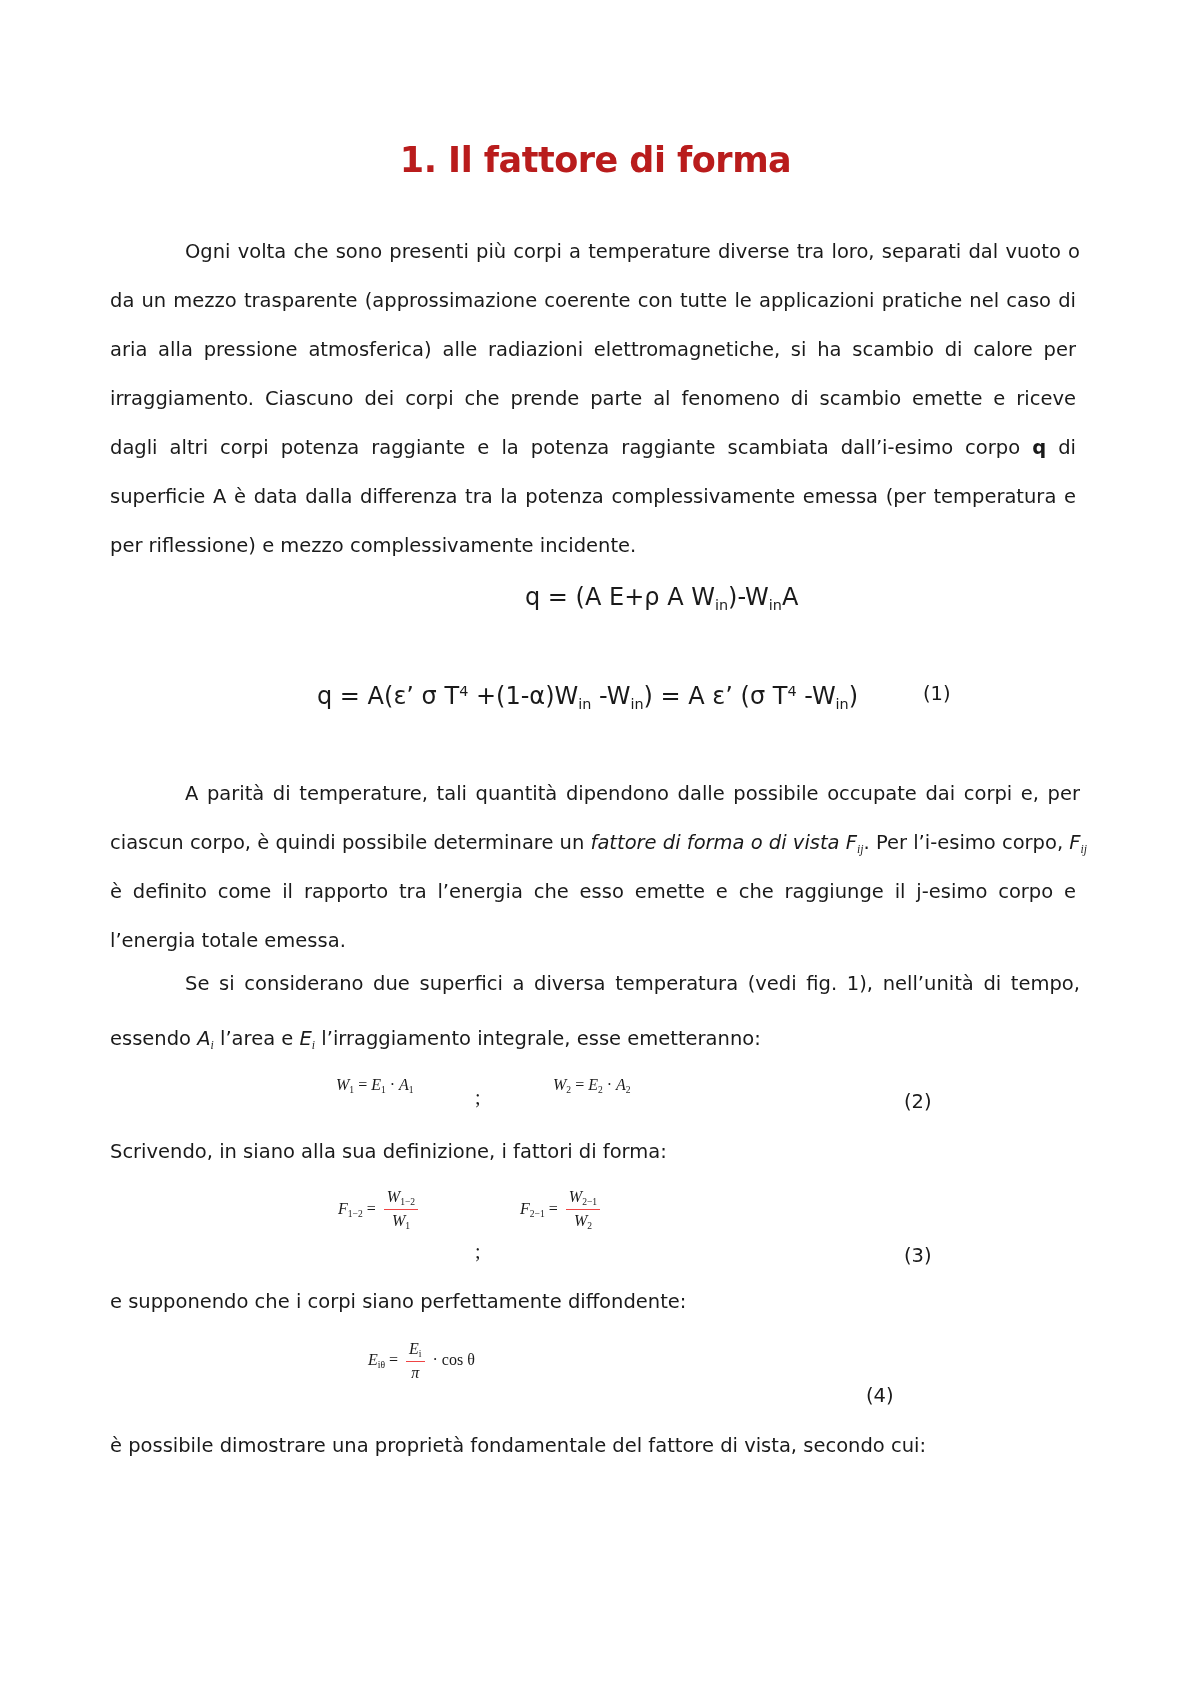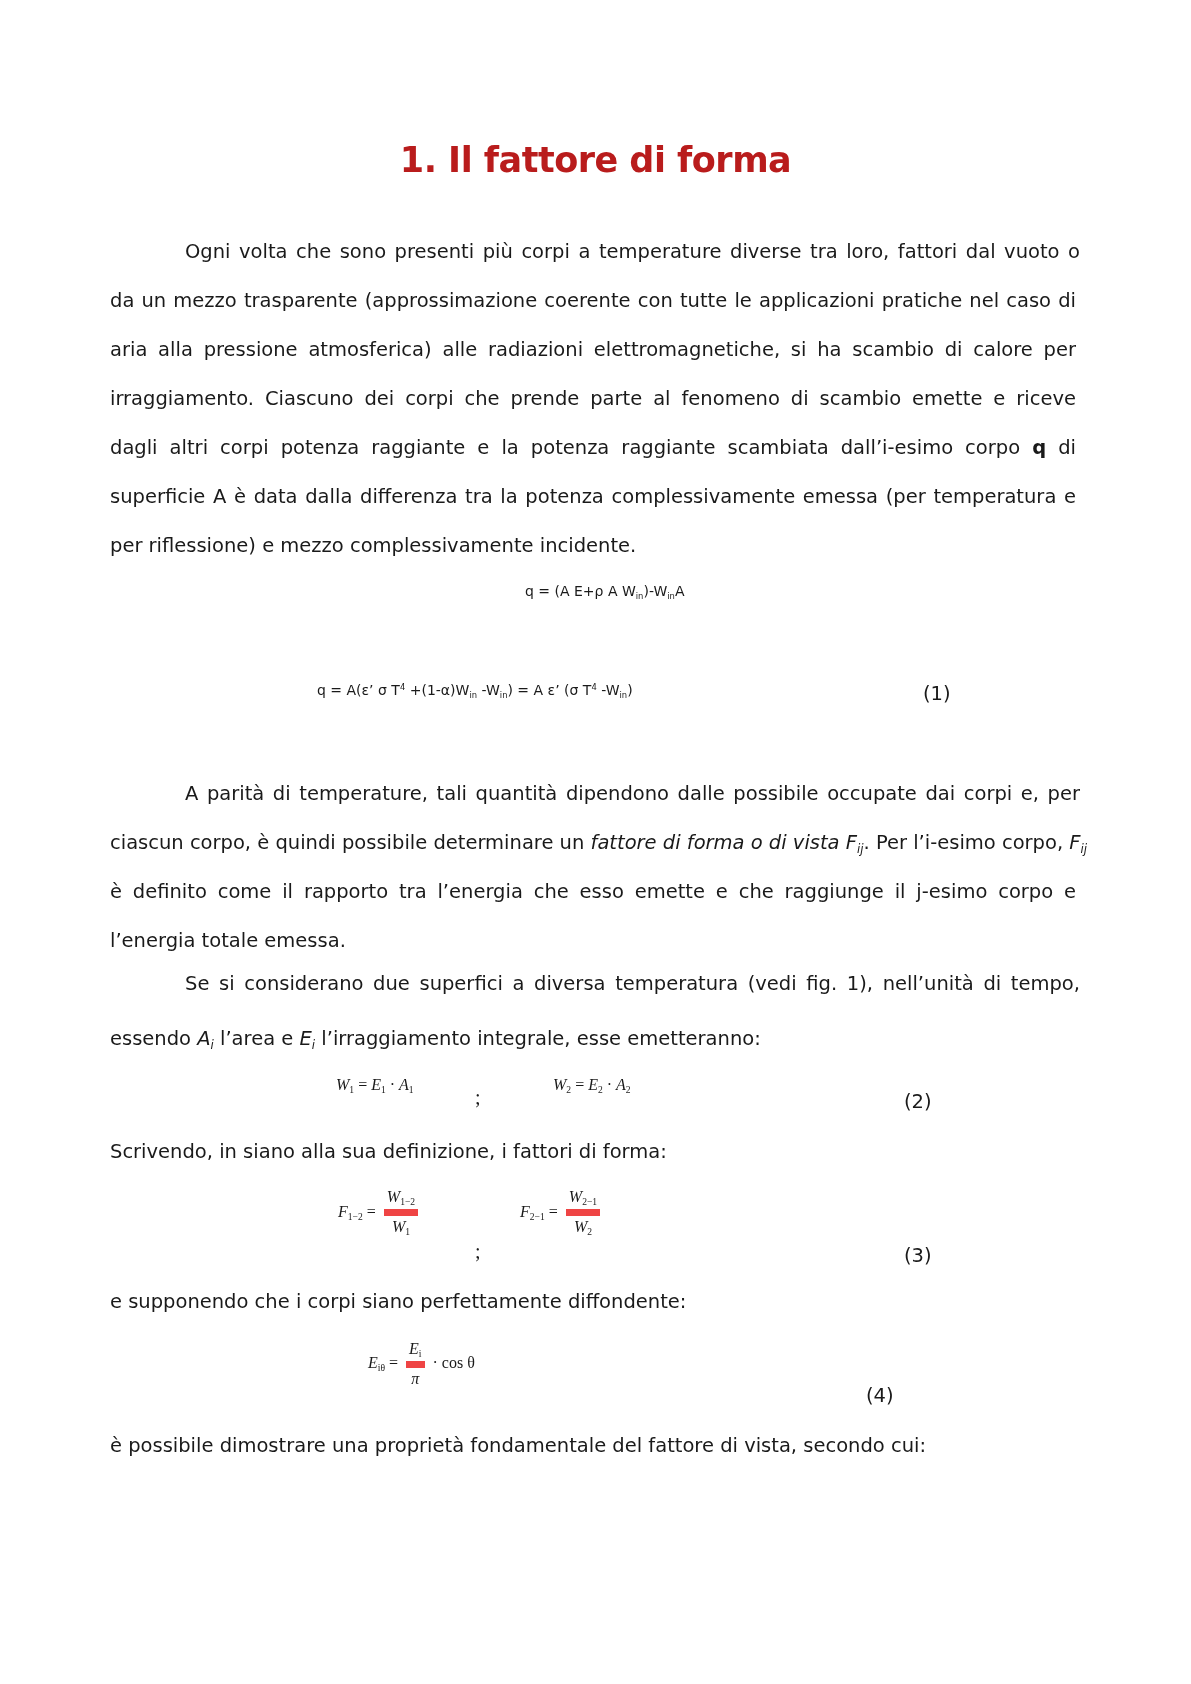--- a/index.html
+++ b/index.html
@@ -30,7 +30,7 @@
 
 <div class="title">1. Il fattore di forma</div>
 
-<div class="line indent" style="top:240px">Ogni volta che sono presenti più corpi a temperature diverse tra loro, fattori dal vuoto o</div>
+<div class="line indent" style="top:240px">Ogni volta che sono presenti più corpi a temperature diverse tra loro, separati dal vuoto o</div>
 <div class="line" style="top:289px">da un mezzo trasparente (approssimazione coerente con tutte le applicazioni pratiche nel caso di</div>
 <div class="line" style="top:338px">aria alla pressione atmosferica) alle radiazioni elettromagnetiche, si ha scambio di calore per</div>
 <div class="line" style="top:387px">irraggiamento. Ciascuno dei corpi che prende parte al fenomeno di scambio emette e riceve</div>

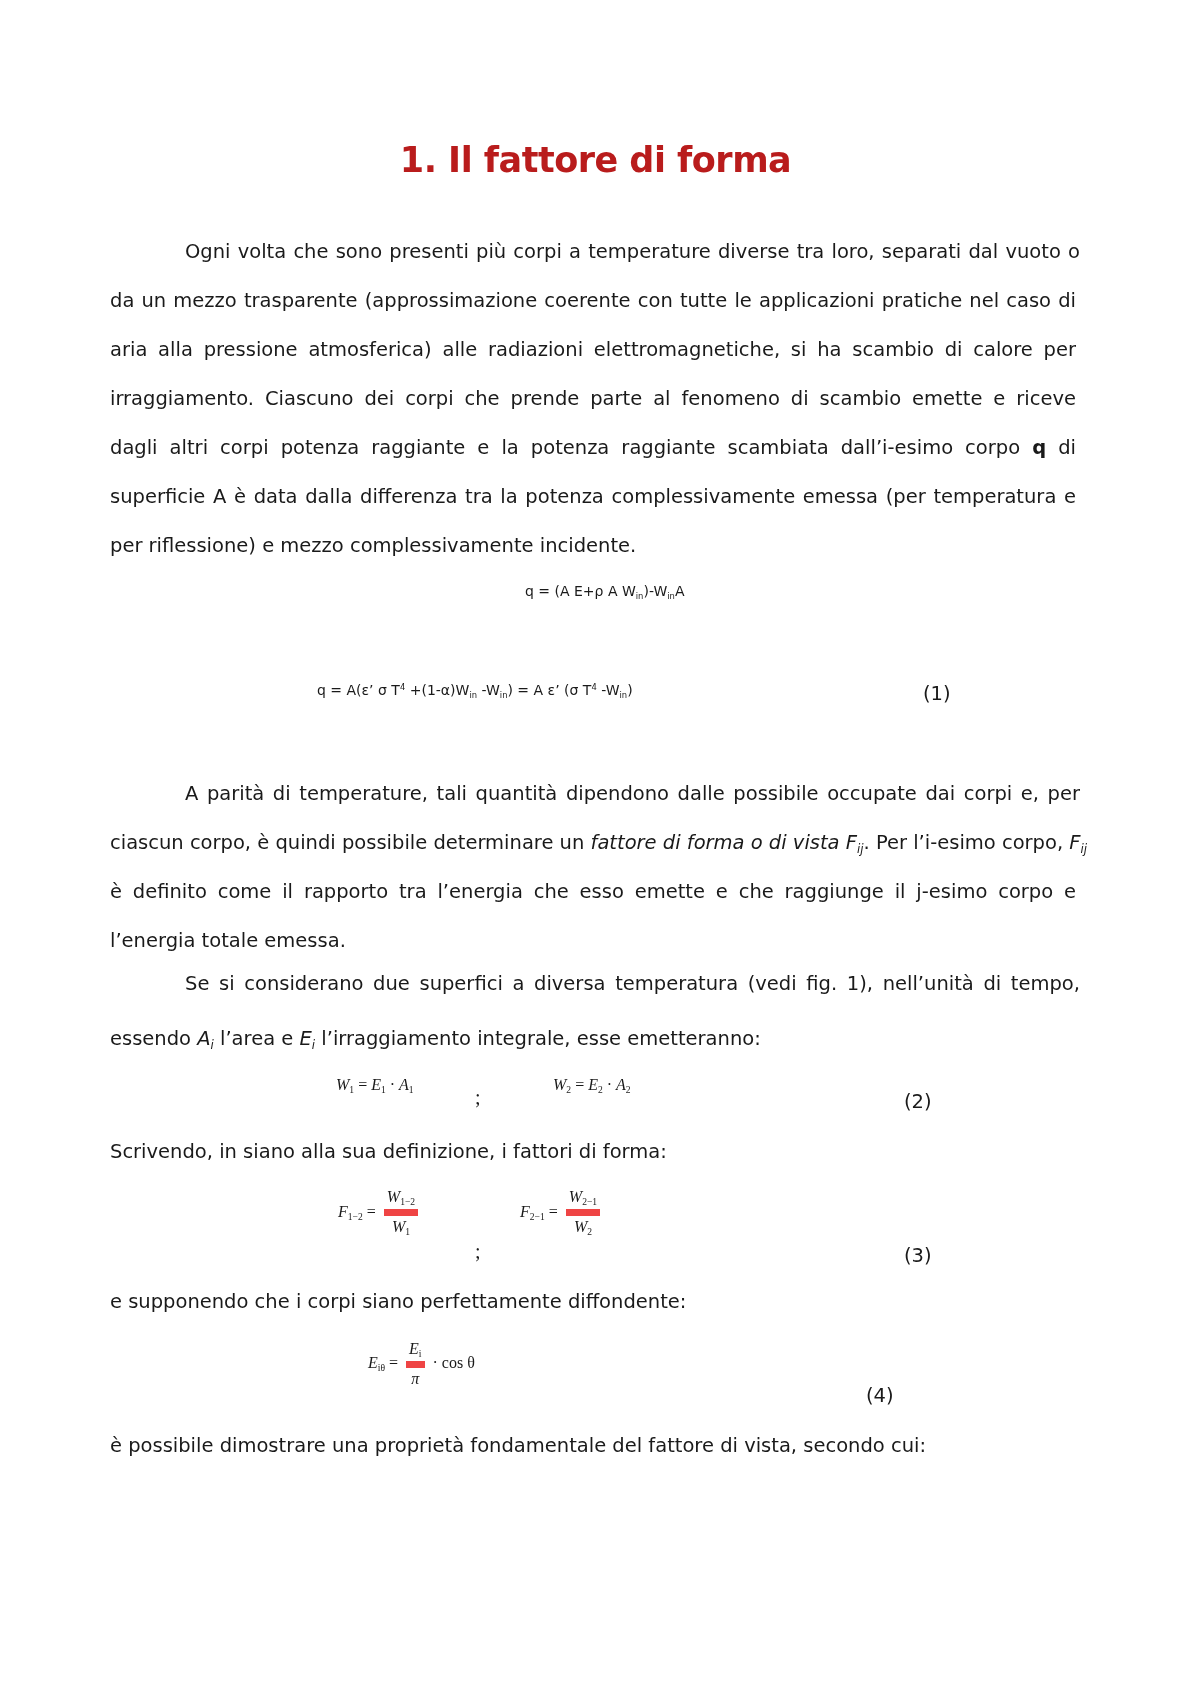--- a/index.html
+++ b/index.html
@@ -11,7 +11,7 @@
           text-align: justify; text-align-last: justify; white-space: nowrap; }
   .line.last { text-align-last: left; }
   .line.indent { left: 185px; width: 895px; }
-  .eq { position: absolute; font-size: 14px; white-space: nowrap; }
+  .eq { position: absolute; font-size: 24px; white-space: nowrap; }
   .math { font-family: "Liberation Serif", serif; font-style: italic; font-size: 16px; }
   .math .up { font-style: normal; }
   .sub { font-size: 0.6em; vertical-align: -0.35em; font-style: normal; }

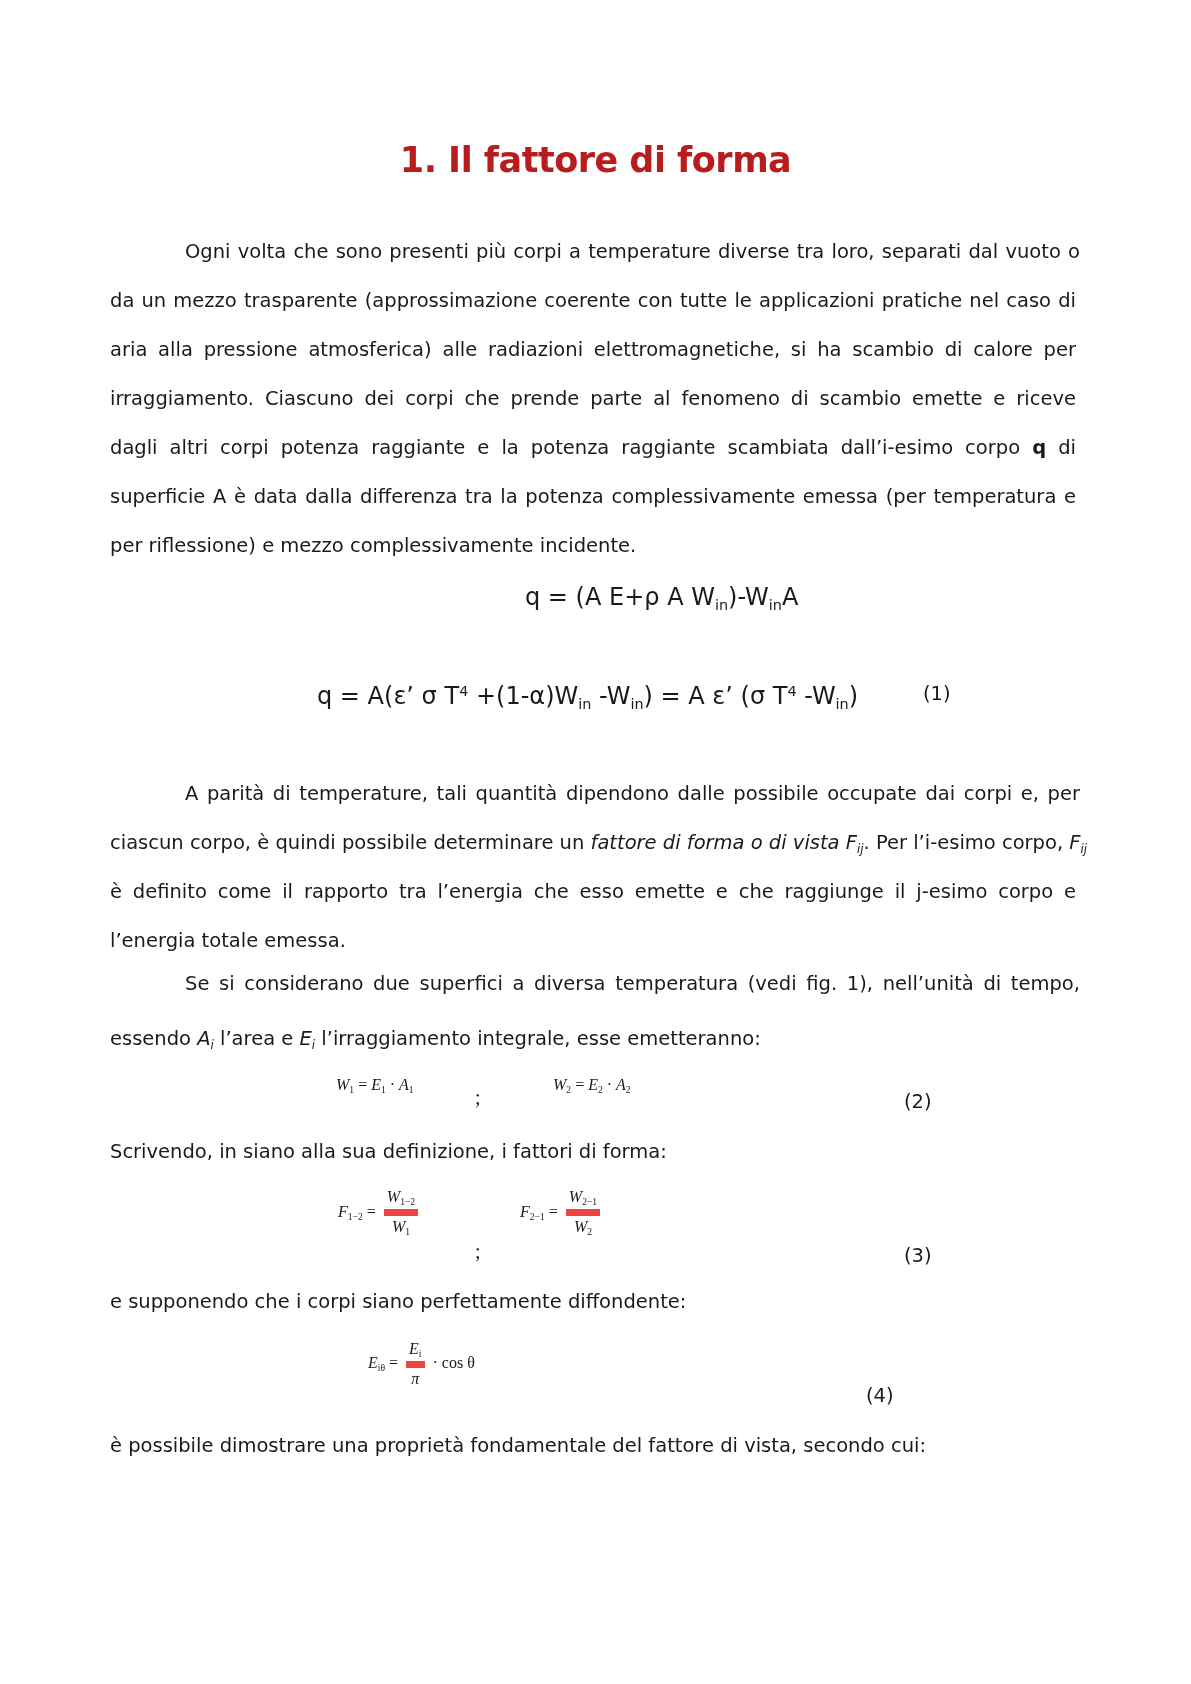--- a/index.html
+++ b/index.html
@@ -15,7 +15,7 @@
   .math { font-family: "Liberation Serif", serif; font-style: italic; font-size: 16px; }
   .math .up { font-style: normal; }
   .sub { font-size: 0.6em; vertical-align: -0.35em; font-style: normal; }
-  .subi { font-size: 0.6em; vertical-align: -0.35em; }
+  .subi { font-size: 0.6em; vertical-align: -0.35em; font-family: Liberation Serif, serif; }
   .sup { font-size: 0.6em; vertical-align: 0.55em; }
   .eqnum { position: absolute; font-size: 19.5px; }
   .frac { display: inline-block; vertical-align: middle; text-align: center; margin: 0 4px; }

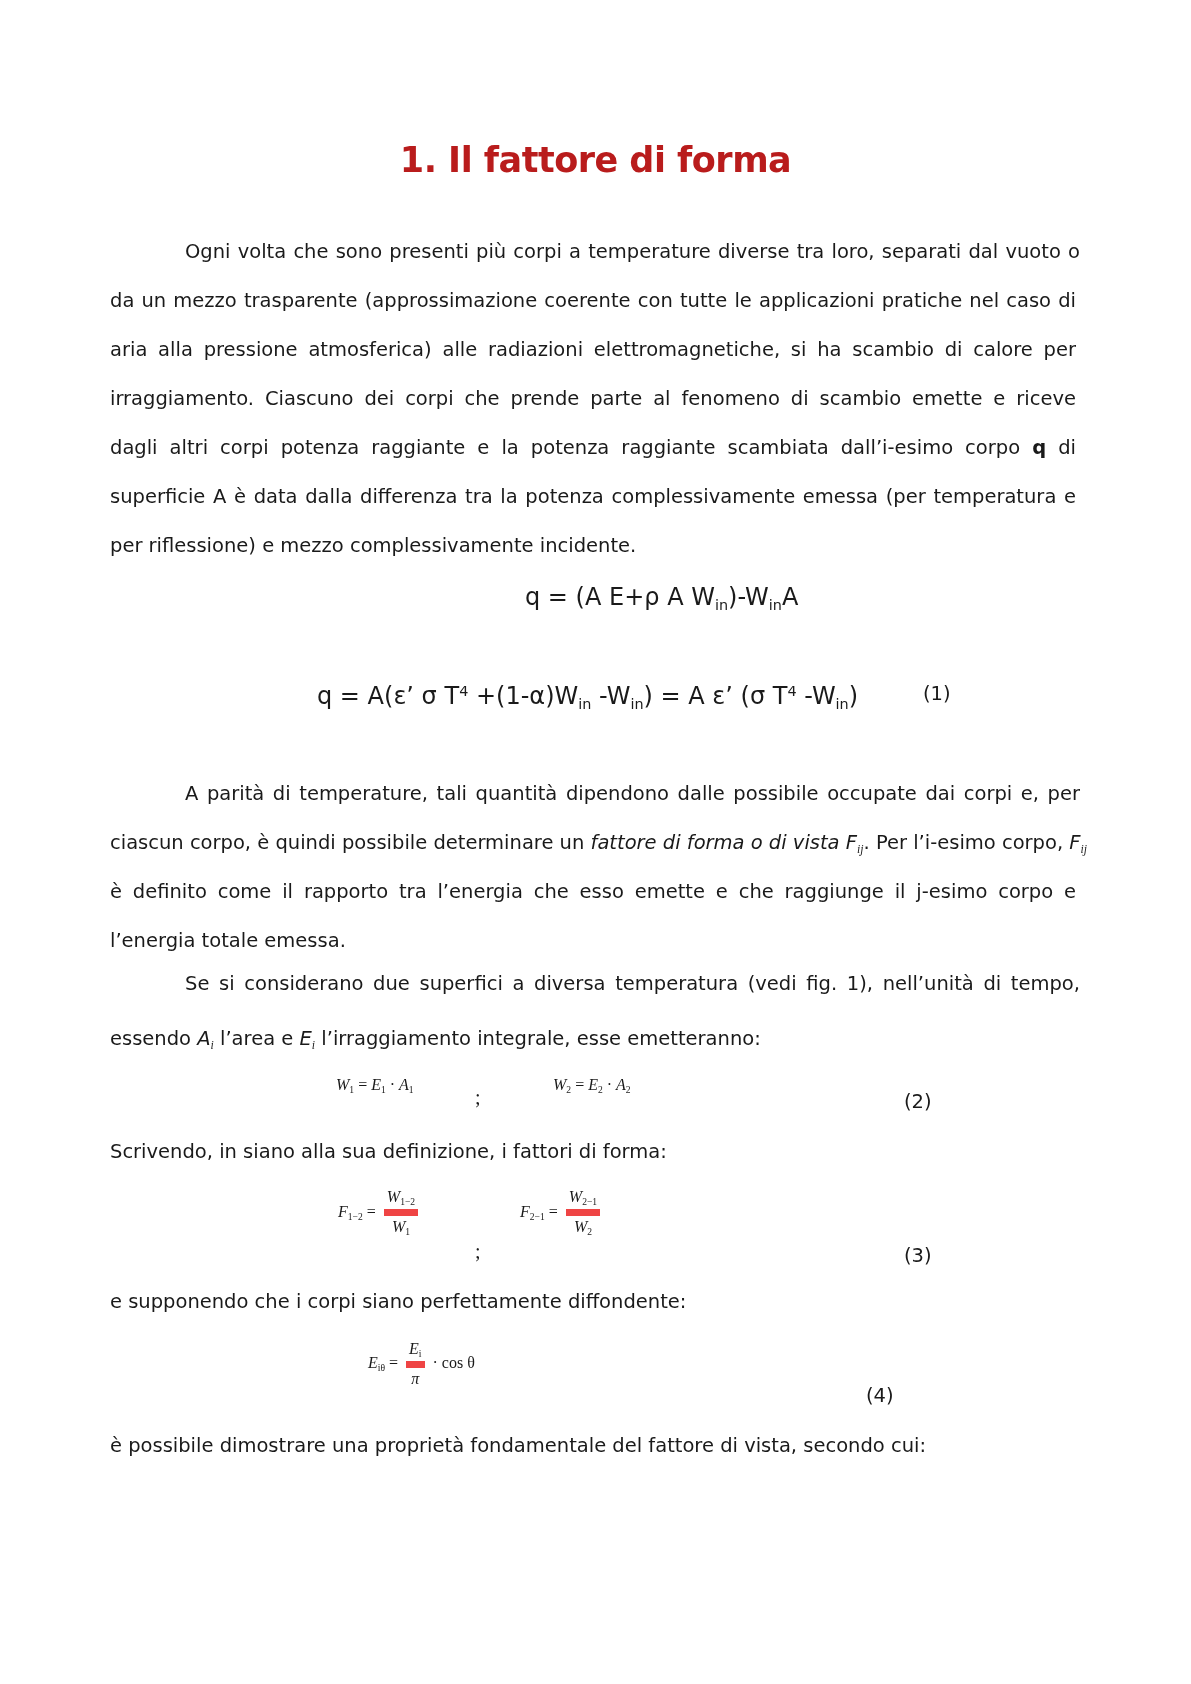--- a/index.html
+++ b/index.html
@@ -19,7 +19,7 @@
   .sup { font-size: 0.6em; vertical-align: 0.55em; }
   .eqnum { position: absolute; font-size: 19.5px; }
   .frac { display: inline-block; vertical-align: middle; text-align: center; margin: 0 4px; }
-  .frac .num { display: block; border-bottom: 7px solid #ef4444; padding: 0 3px 2px 3px; }
+  .frac .num { display: block; border-bottom: 1px solid #ef4444; padding: 0 3px 2px 3px; }
   .frac .den { display: block; padding: 2px 3px 0 3px; }
   .semi { font-family: "Liberation Serif", serif; font-size: 20px; }
   b { font-weight: bold; }

